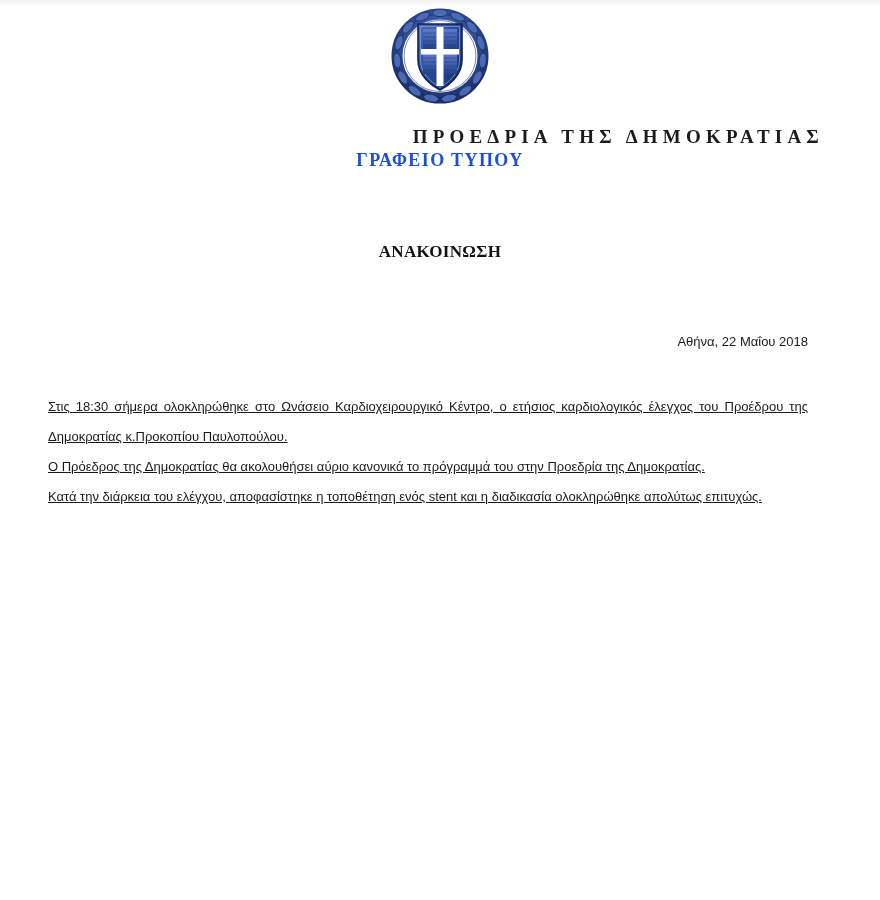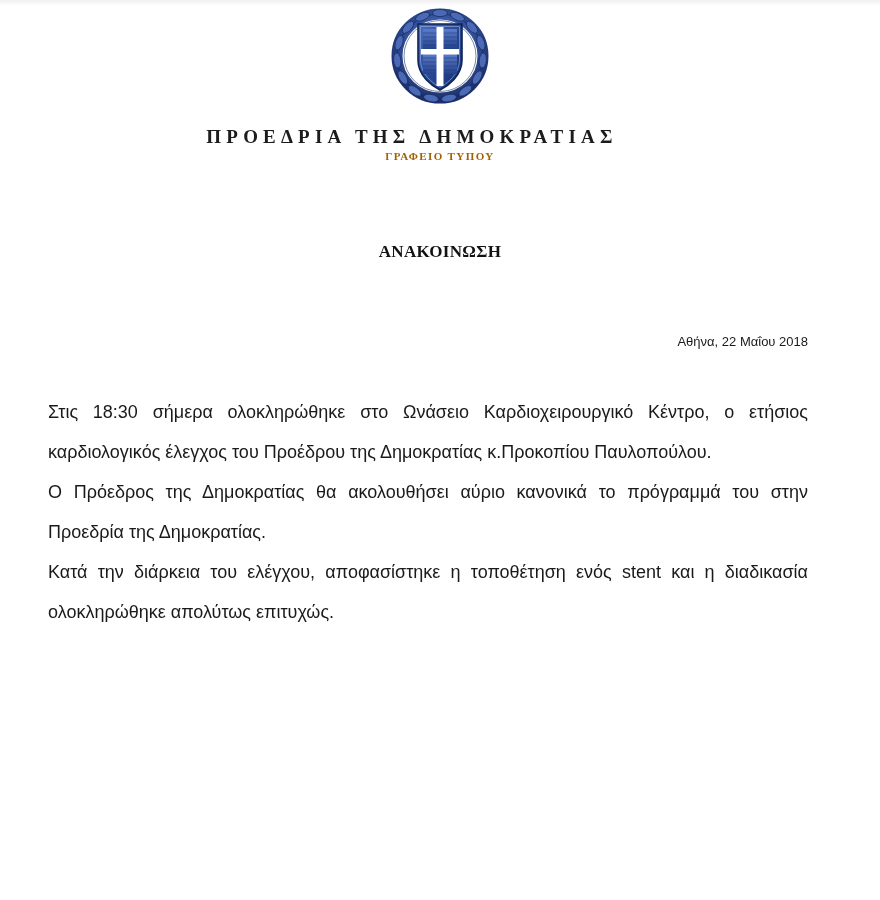--- a/index.html
+++ b/index.html
@@ -51,7 +51,7 @@
     top: 126px;
     left: 0;
     width: 824px;
-    text-align: center;
+    text-align: right;
     font-family: "Liberation Serif", serif;
     font-weight: bold;
     font-size: 19px;

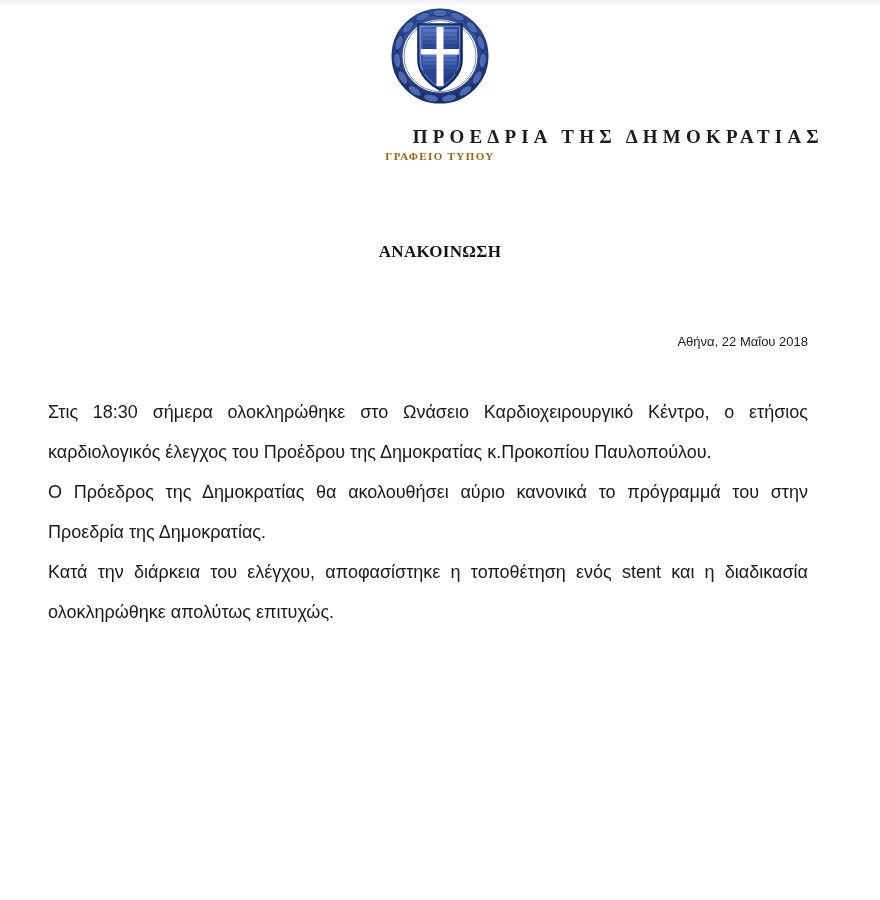--- a/index.html
+++ b/index.html
@@ -67,9 +67,9 @@
     text-align: center;
     font-family: "Liberation Serif", serif;
     font-weight: bold;
-    font-size: 11px;
+    font-size: 18px;
     letter-spacing: 1.4px;
-    color: #a16207;
+    color: #1d4ed8;
   }
   
   .doc-title {

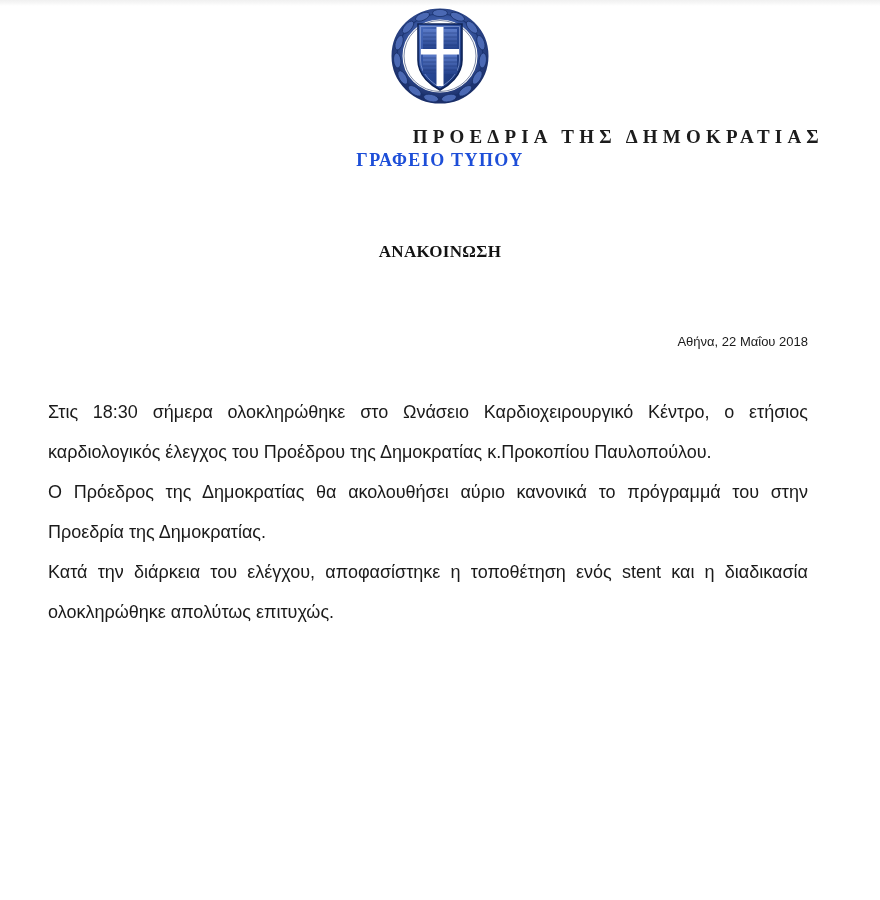--- a/index.html
+++ b/index.html
@@ -102,9 +102,10 @@
     left: 48px;
     width: 760px;
     font-family: "Liberation Sans", sans-serif;
-    font-size: 18px;
-    line-height: 40px;
+    font-size: 13px;
+    line-height: 30px;
     color: #1a1a1a;
+    text-decoration: underline;
   }
   .para {
     text-align: justify;

